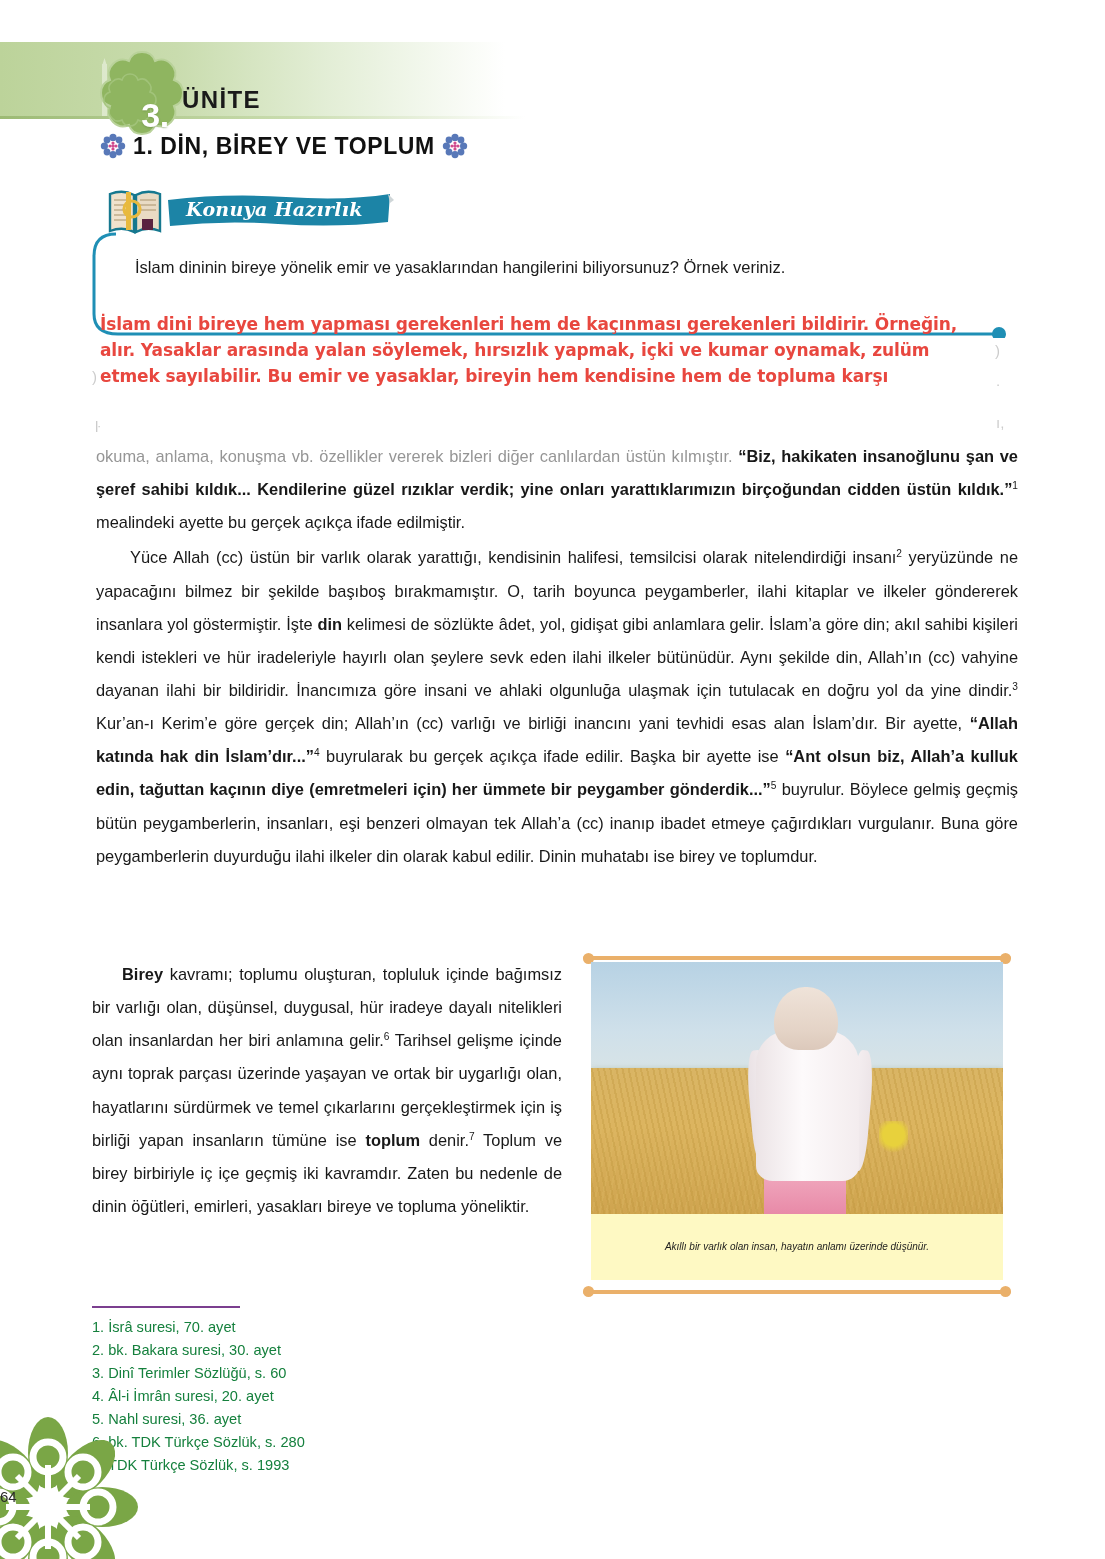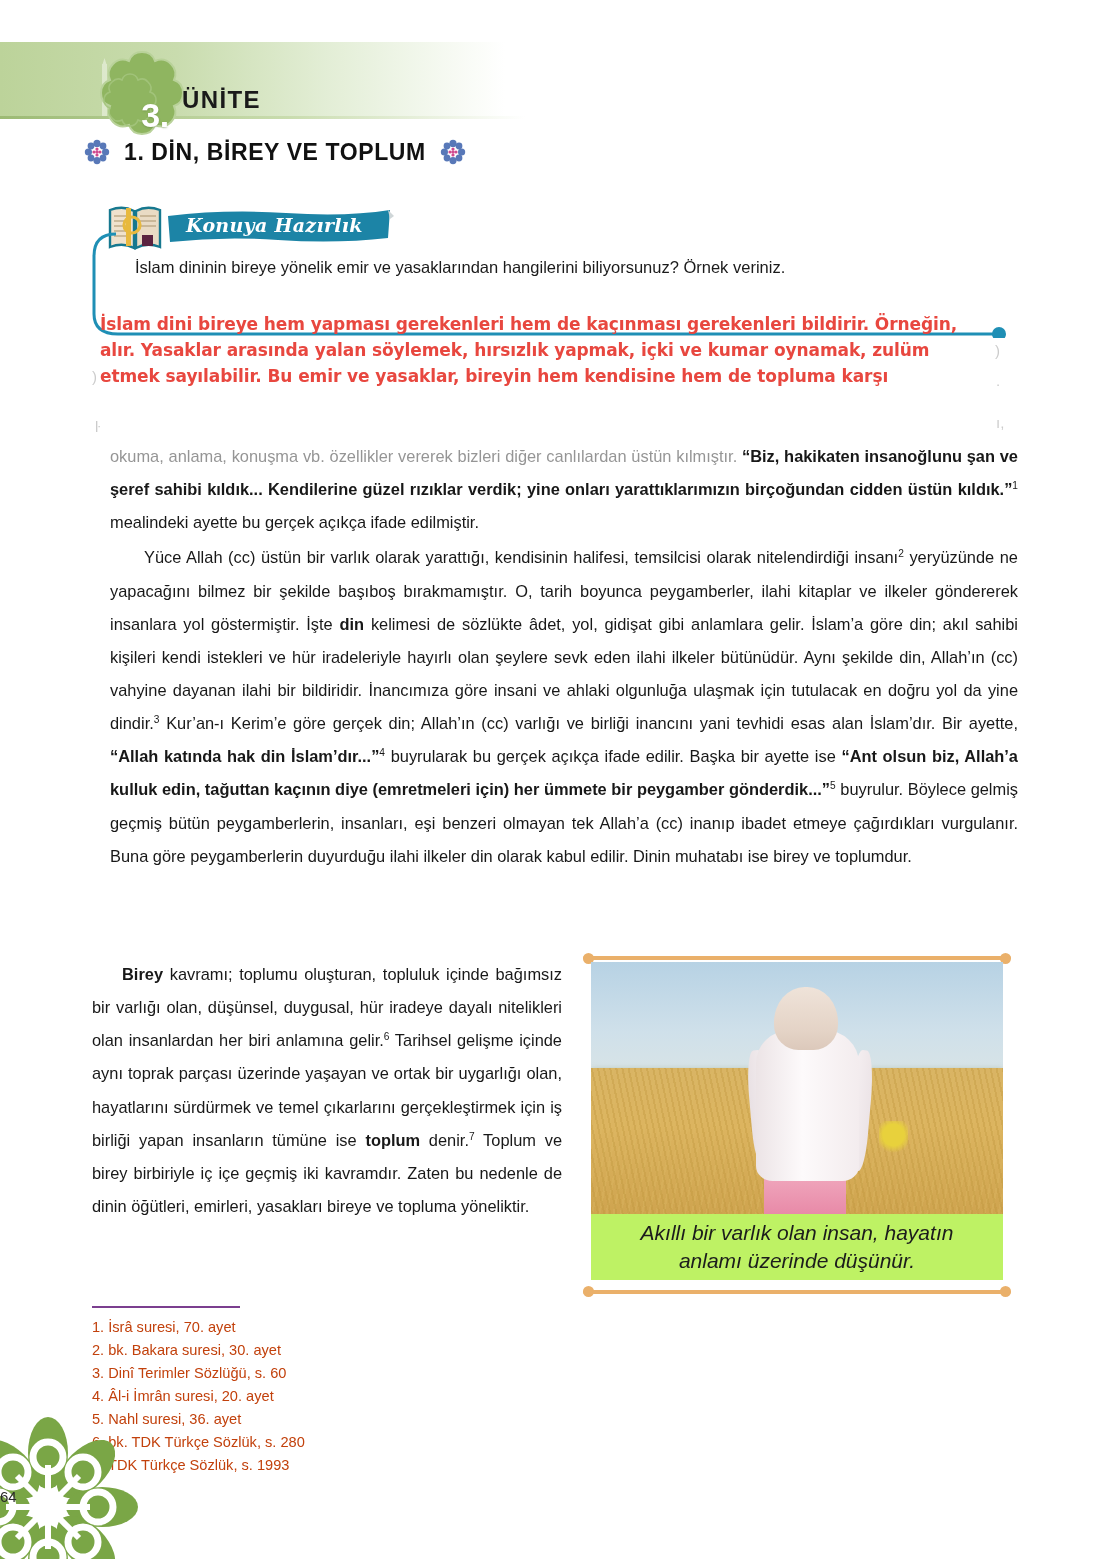--- a/index.html
+++ b/index.html
@@ -43,8 +43,8 @@
 
   
   .section-title-row{
-    position:absolute; left:84px; top:133px; width:440px; height:38px;
-    display:flex; align-items:center; gap:14px;
+    position:absolute; left:100px; top:133px; width:440px; height:38px;
+    display:flex; align-items:flex-start; gap:7px;
   }
   .rosette{ width:26px; height:26px; flex:0 0 auto; }
   .section-title{

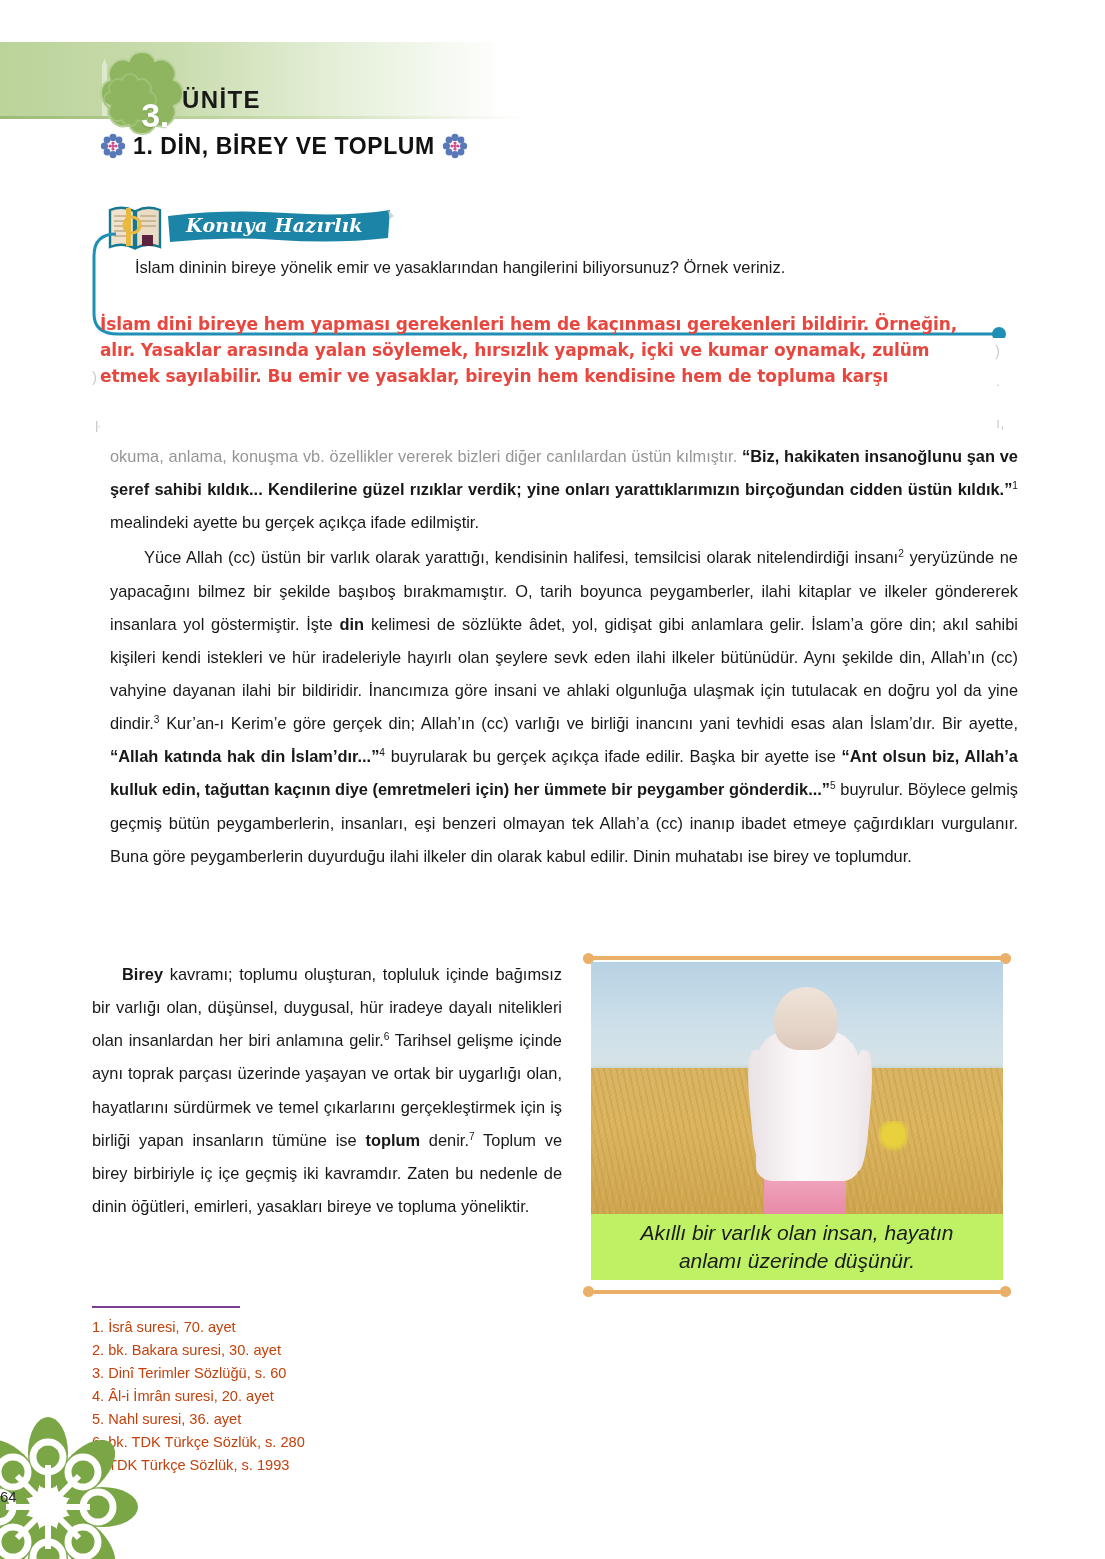--- a/index.html
+++ b/index.html
@@ -53,7 +53,7 @@
   }
 
   
-  .prep-wrap{ position:absolute; left:100px; top:196px; width:300px; height:62px; }
+  .prep-wrap{ position:absolute; left:100px; top:180px; width:300px; height:62px; }
   .book-ico{ position:absolute; left:6px; top:2px; width:58px; height:58px; }
   .prep-banner{
     position:absolute; left:66px; top:11px; width:228px; height:38px;

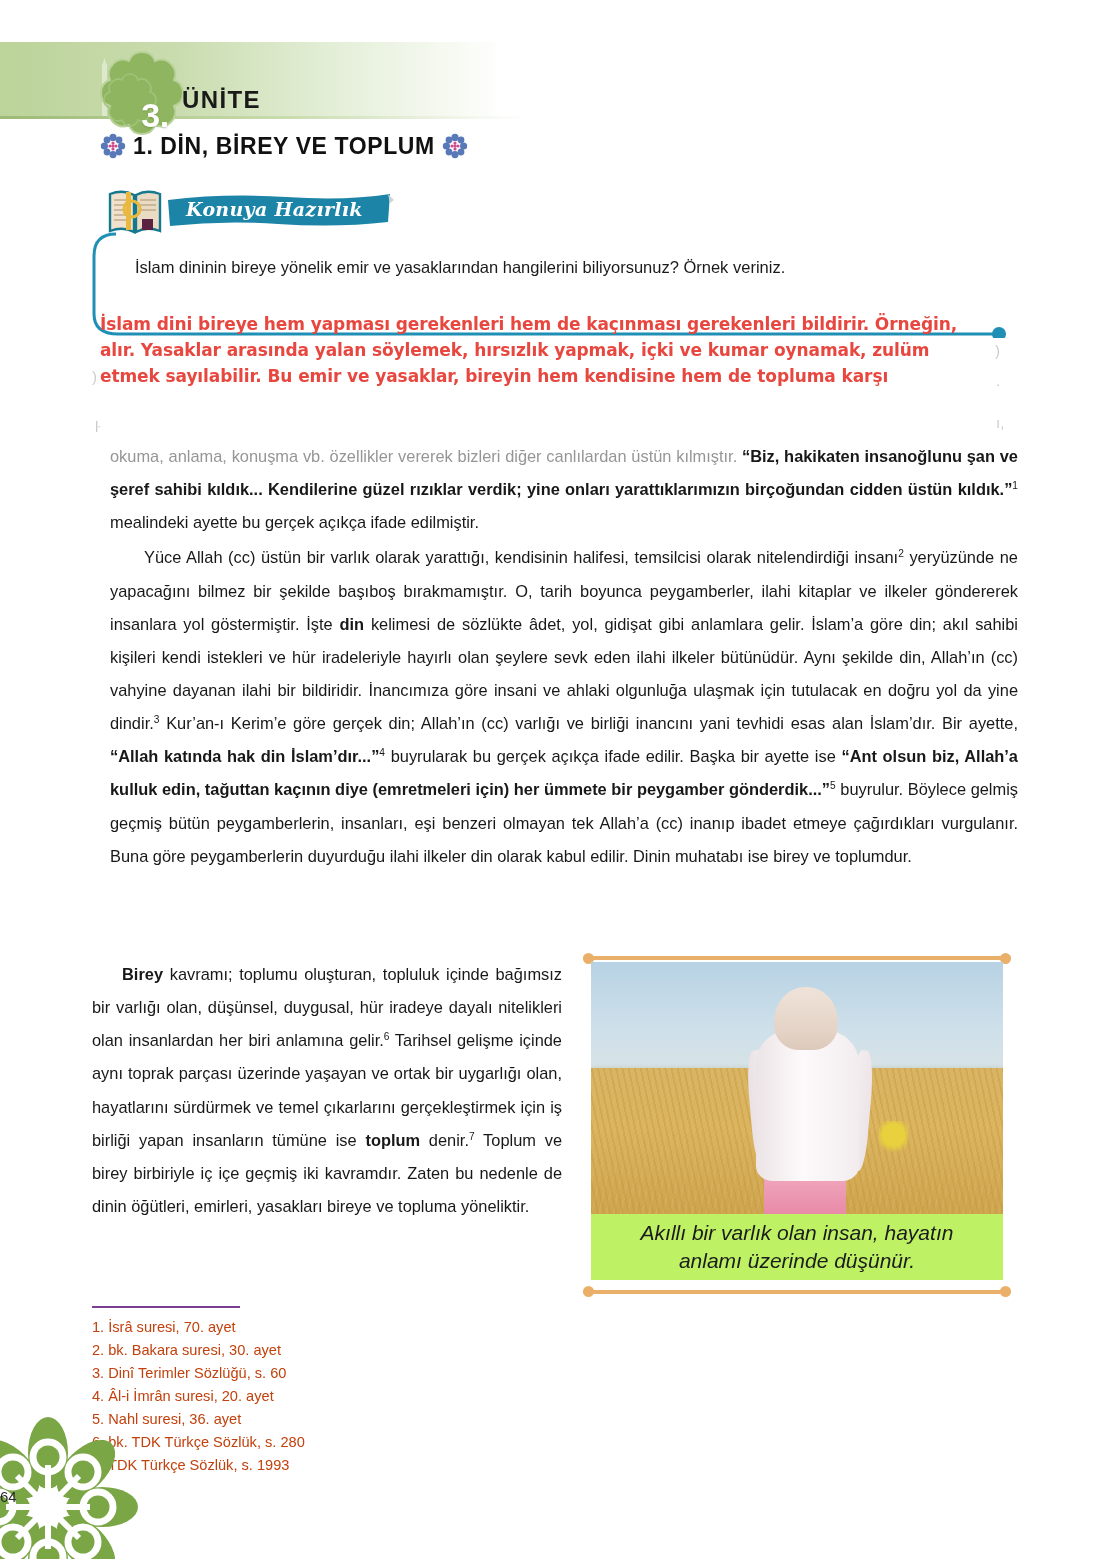--- a/index.html
+++ b/index.html
@@ -94,7 +94,7 @@
     font-size:16.4px; line-height:2.02; text-align:justify;
     color:#181818;
   }
-  .body-col p{ margin:0 0 0 18px; }
+  .body-col p{ margin:0 0 0 4px; }
   .body-col .indent{ text-indent:34px; }
   .faded-line{ color:#6d6d6d; opacity:.72; }
   sup{ font-size:.62em; vertical-align:super; }

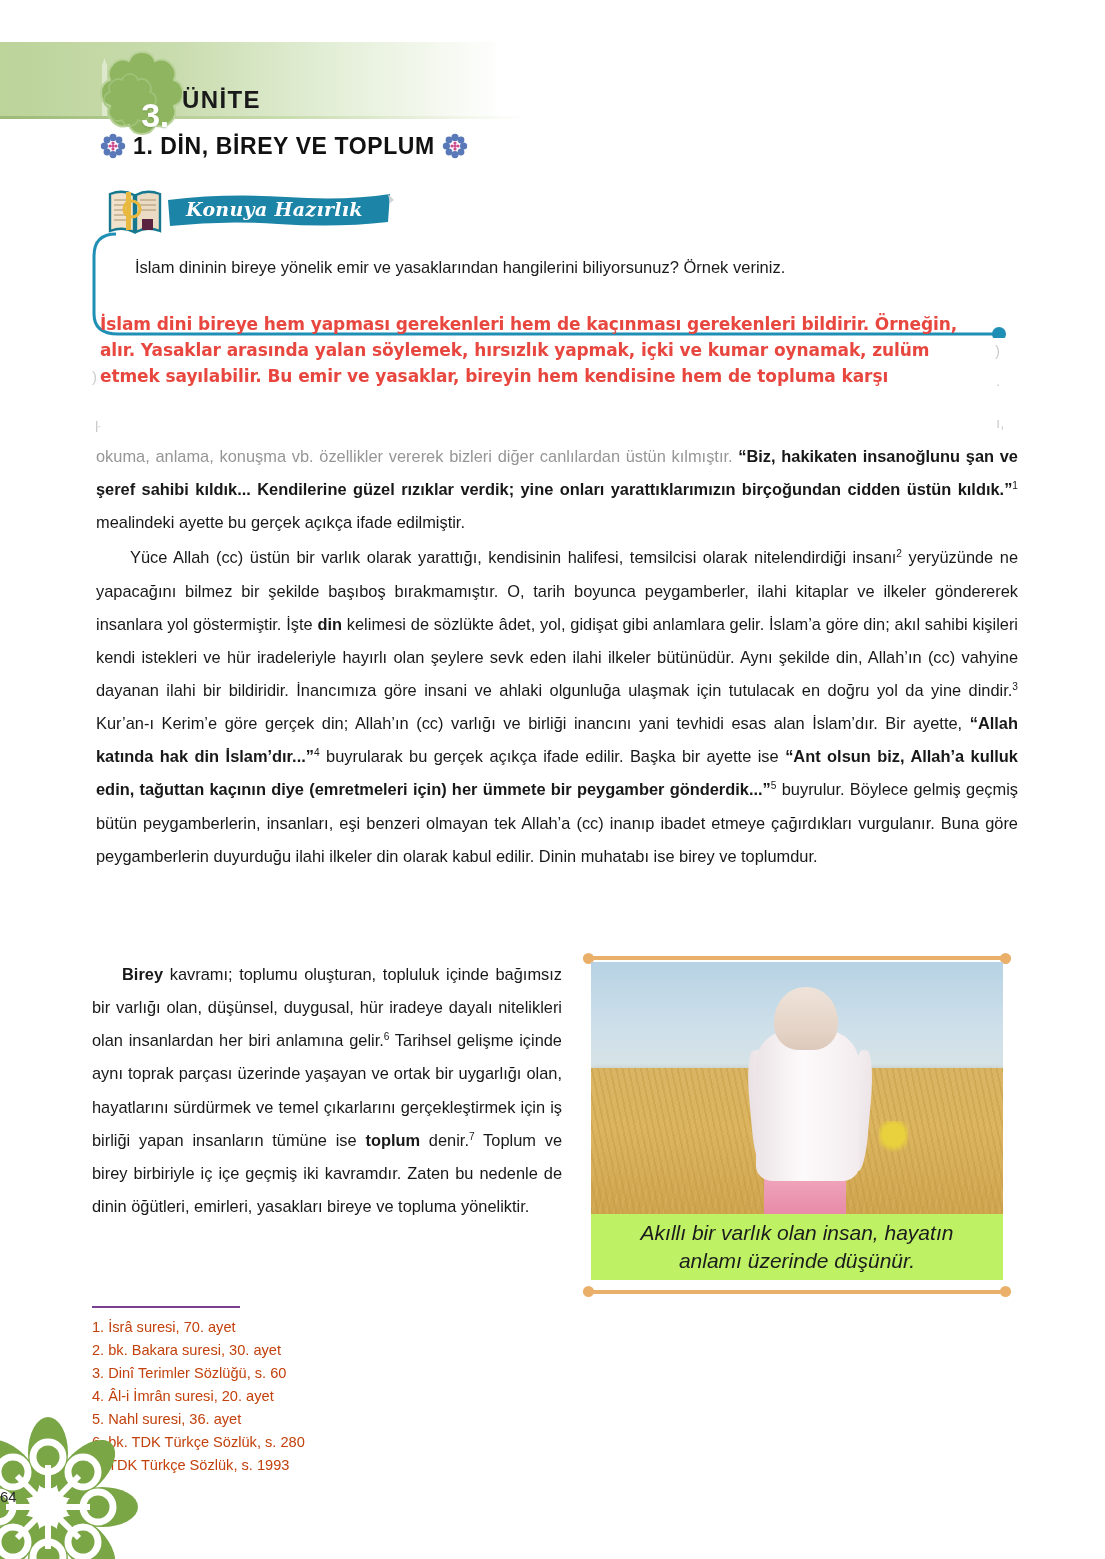--- a/index.html
+++ b/index.html
@@ -174,9 +174,9 @@
   }
   .caption{
     position:absolute; left:8px; top:258px; width:412px; height:66px;
-    background:#bef264;
+    background:#fef9c3;
     display:flex; align-items:center; justify-content:center; text-align:center;
-    font-style:italic; font-size:21px; line-height:1.35; color:#1c1c1c;
+    font-style:italic; font-size:10px; line-height:1.35; color:#1c1c1c;
     padding:0 18px;
   }
 

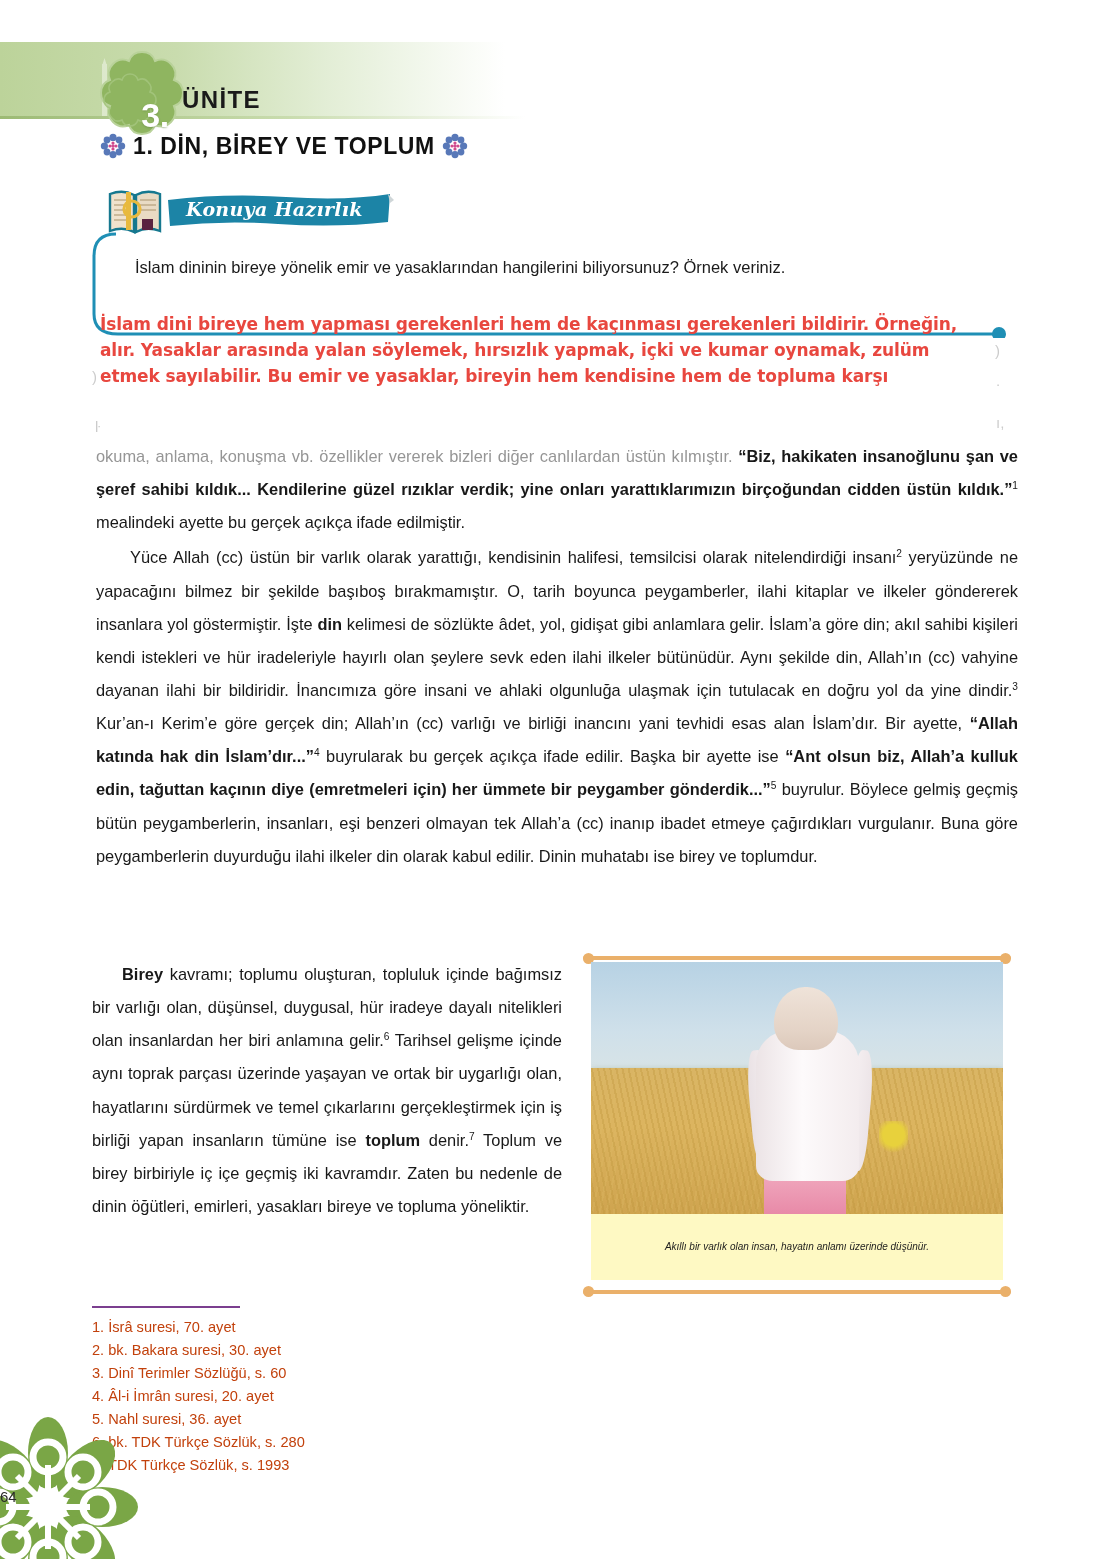--- a/index.html
+++ b/index.html
@@ -186,7 +186,7 @@
   }
   .footnotes{
     position:absolute; left:92px; top:1316px; width:420px;
-    font-size:14.6px; line-height:1.58; color:#c2410c;
+    font-size:14.6px; line-height:1.58; color:#15803d;
   }
 
   

